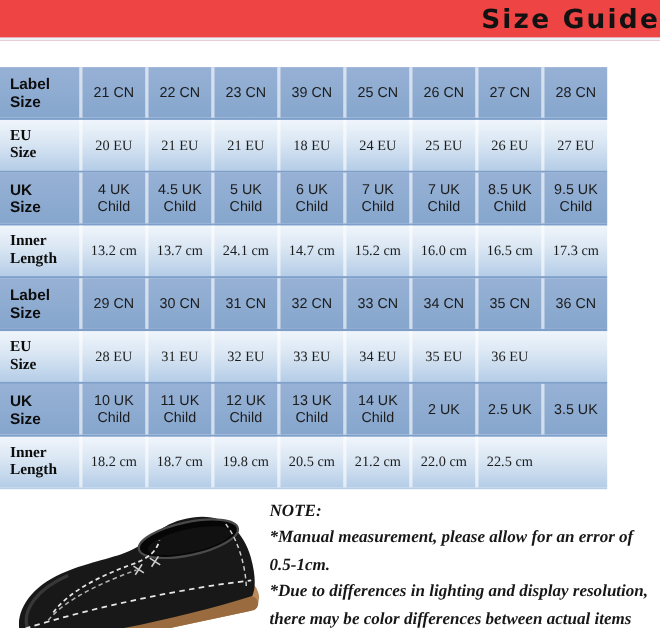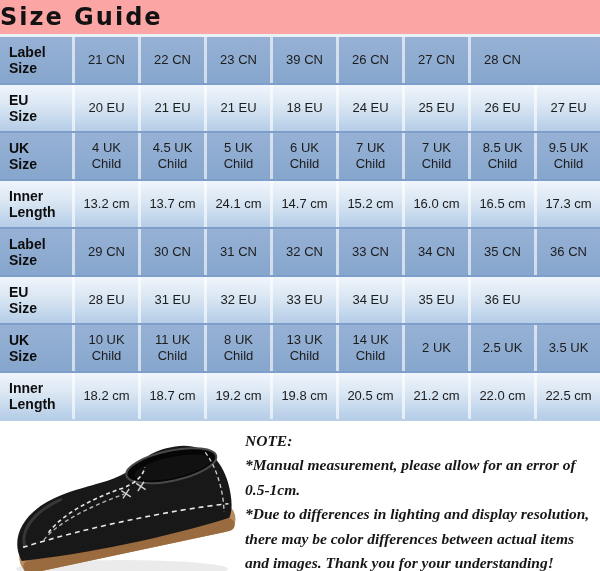--- a/index.html
+++ b/index.html
@@ -13,8 +13,8 @@
   
   .title-band{
     height:34px;
-    background:#fca5a5;
-    display:flex;align-items:center;justify-content:flex-start;
+    background:#ef4444;
+    display:flex;align-items:center;justify-content:flex-end;
     border-bottom:3px solid #e9f1f9;
   }
   .title-band h1{

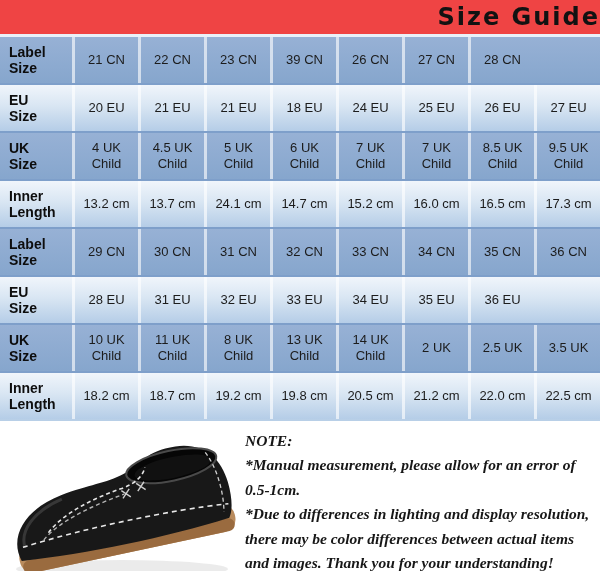--- a/index.html
+++ b/index.html
@@ -27,8 +27,9 @@
   }
   
   .size-table{
-    width:600px;
+    width:552px;
     border-bottom:2px solid #b8cfe7;
+    margin-top:24px;
   }
   .trow{
     display:grid;

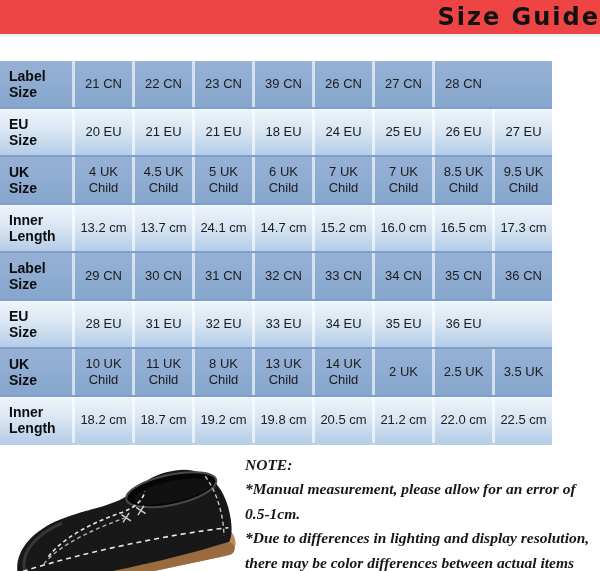--- a/index.html
+++ b/index.html
@@ -99,6 +99,7 @@
         <div class="cell">22 CN</div>
         <div class="cell">23 CN</div>
         <div class="cell">39 CN</div>
+        <div class="cell">25 CN</div>
         <div class="cell">26 CN</div>
         <div class="cell">27 CN</div>
         <div class="cell">28 CN</div>

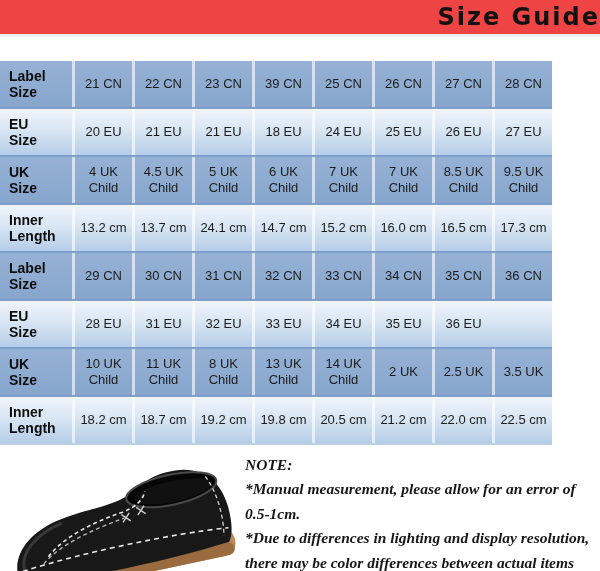--- a/index.html
+++ b/index.html
@@ -39,7 +39,7 @@
   }
   .trow:first-child{border-top:none;}
   .trow.dark{background:linear-gradient(#97b1d5,#86a6cd);}
-  .trow.light{background:linear-gradient(#f0f5fb 0%,#d9e6f3 45%,#b5cde7 100%);}
+  .trow.light{background:linear-gradient(#f0f5fb 0%,#d9e6f3 45%,#b5cde7 100%);font-family:Liberation Serif, serif;}
   .cell{
     display:flex;align-items:center;justify-content:center;
     font-size:13px;color:#1c1c1c;

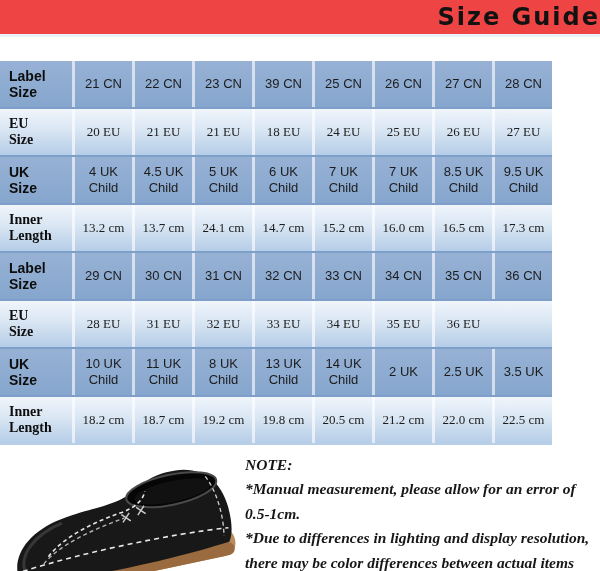--- a/index.html
+++ b/index.html
@@ -178,7 +178,7 @@
 Child</div>
         <div class="cell">11 UK
 Child</div>
-        <div class="cell">8 UK
+        <div class="cell">12 UK
 Child</div>
         <div class="cell">13 UK
 Child</div>

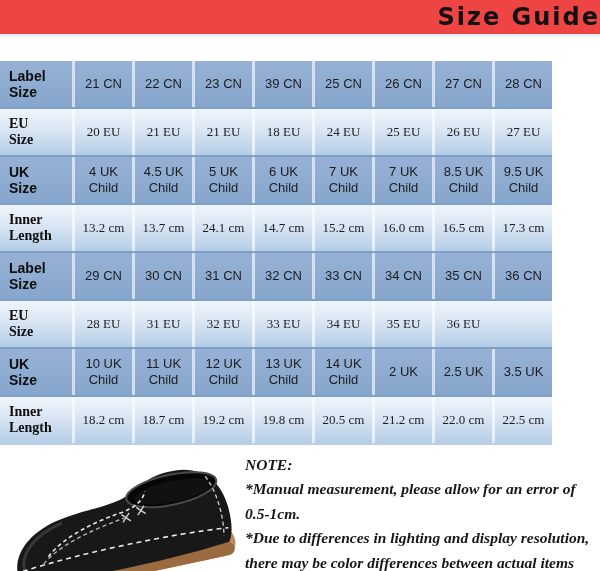--- a/index.html
+++ b/index.html
@@ -193,7 +193,6 @@
 Length</div>
         <div class="cell">18.2 cm</div>
         <div class="cell">18.7 cm</div>
-        <div class="cell">19.2 cm</div>
         <div class="cell">19.8 cm</div>
         <div class="cell">20.5 cm</div>
         <div class="cell">21.2 cm</div>

